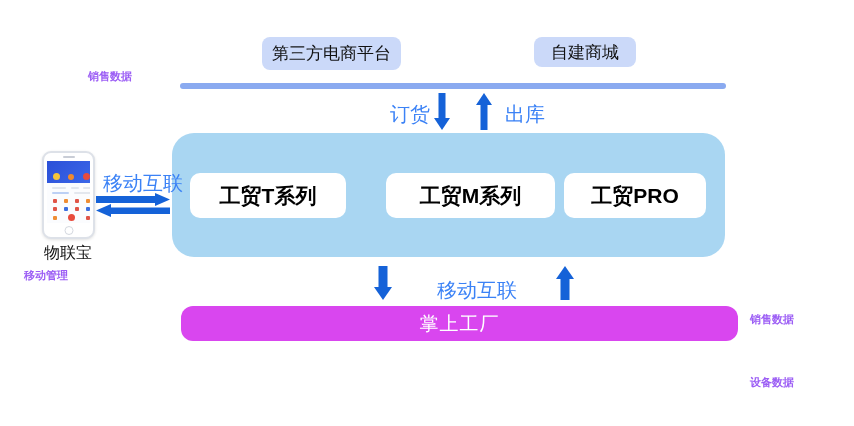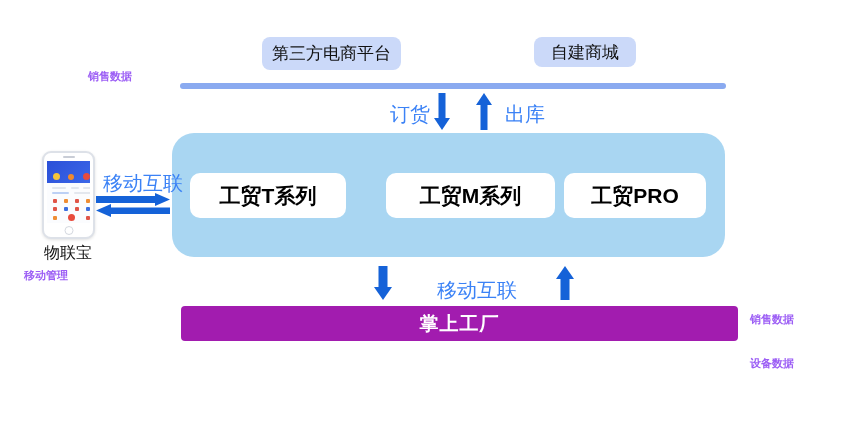--- a/index.html
+++ b/index.html
@@ -28,8 +28,8 @@
   }
   
   .solid-bar{
-    background:#a21caf;border-radius:4px;display:flex;align-items:center;justify-content:center;
-    color:#ffffff;font-size:19px;letter-spacing:1px;font-weight:bold;
+    background:#d946ef;border-radius:12px;display:flex;align-items:center;justify-content:center;
+    color:#ffffff;font-size:19px;letter-spacing:1px;
   }
   
   .phone{

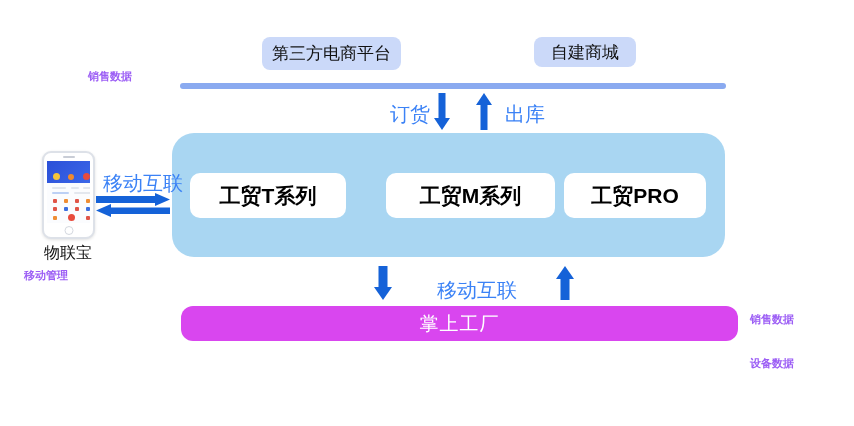--- a/index.html
+++ b/index.html
@@ -140,7 +140,7 @@
   <div class="abs solid-bar" style="left:181px;top:306px;width:557px;height:35px;">掌上工厂</div>
   <div class="abs purple-label" style="left:750px;top:312px;">销售数据</div>
 
-  <div class="abs purple-label" style="left:750px;top:356px;">设备数据</div>
+  <div class="abs purple-label" style="left:750px;top:375px;">设备数据</div>
 
 </div>
 

